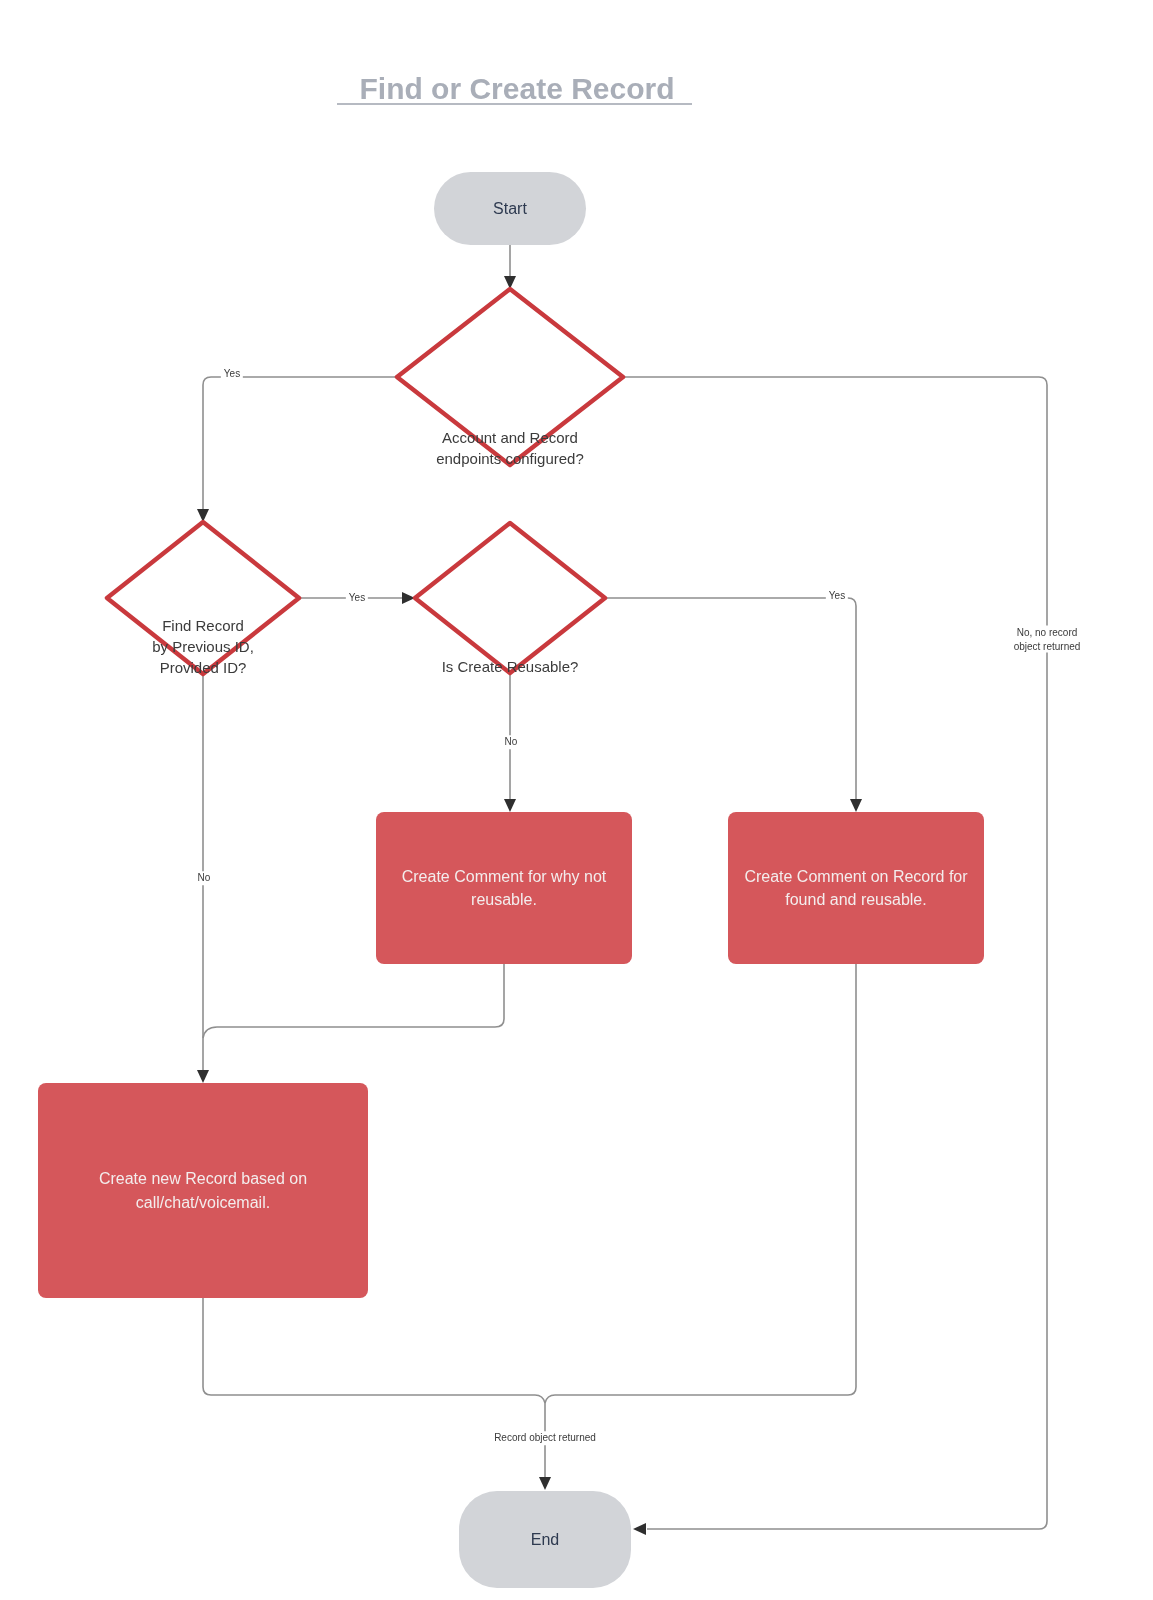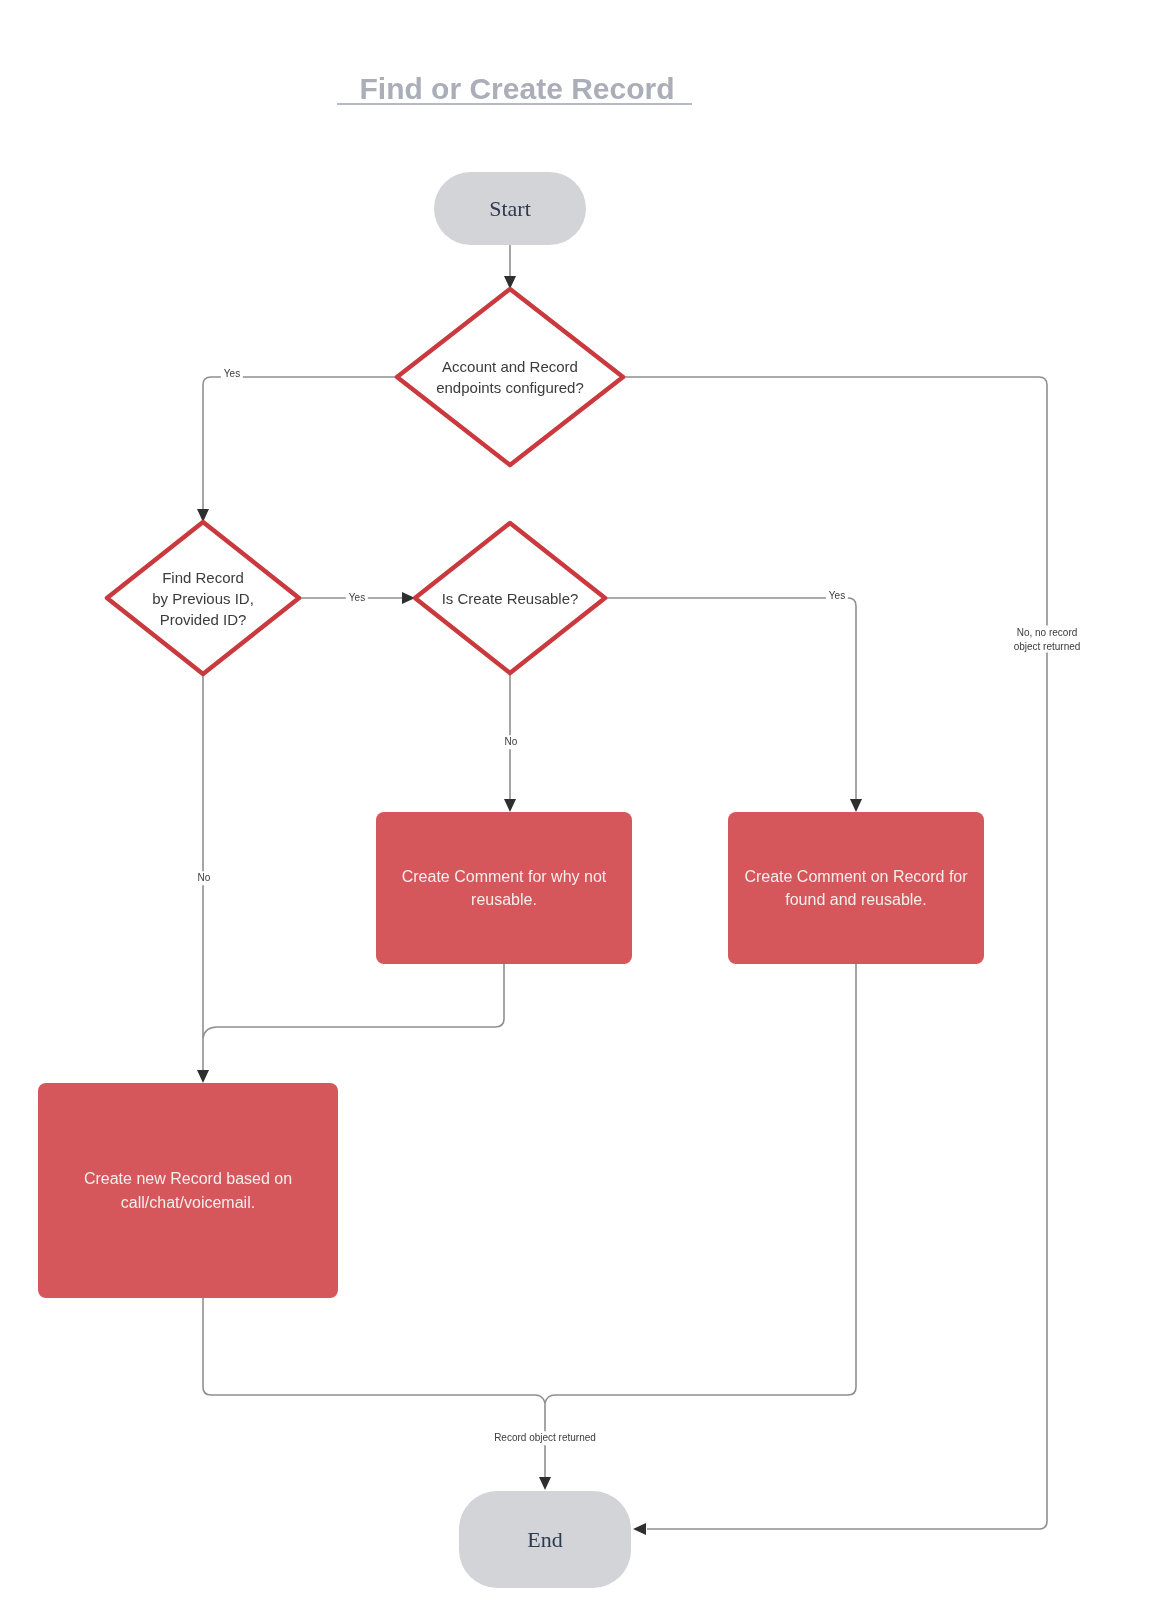--- a/index.html
+++ b/index.html
@@ -22,7 +22,7 @@
   .node { position:absolute; display:flex; align-items:center; justify-content:center; text-align:center; box-sizing:border-box; }
   .terminator {
     background:var(--terminator_fill); border-radius:38px;
-    color:var(--terminator_text); font-size:22px;font-family:Liberation Serif, serif;
+    color:var(--terminator_text); font-size:16px;
   }
   .process {
     background:var(--process_fill); border-radius:8px;

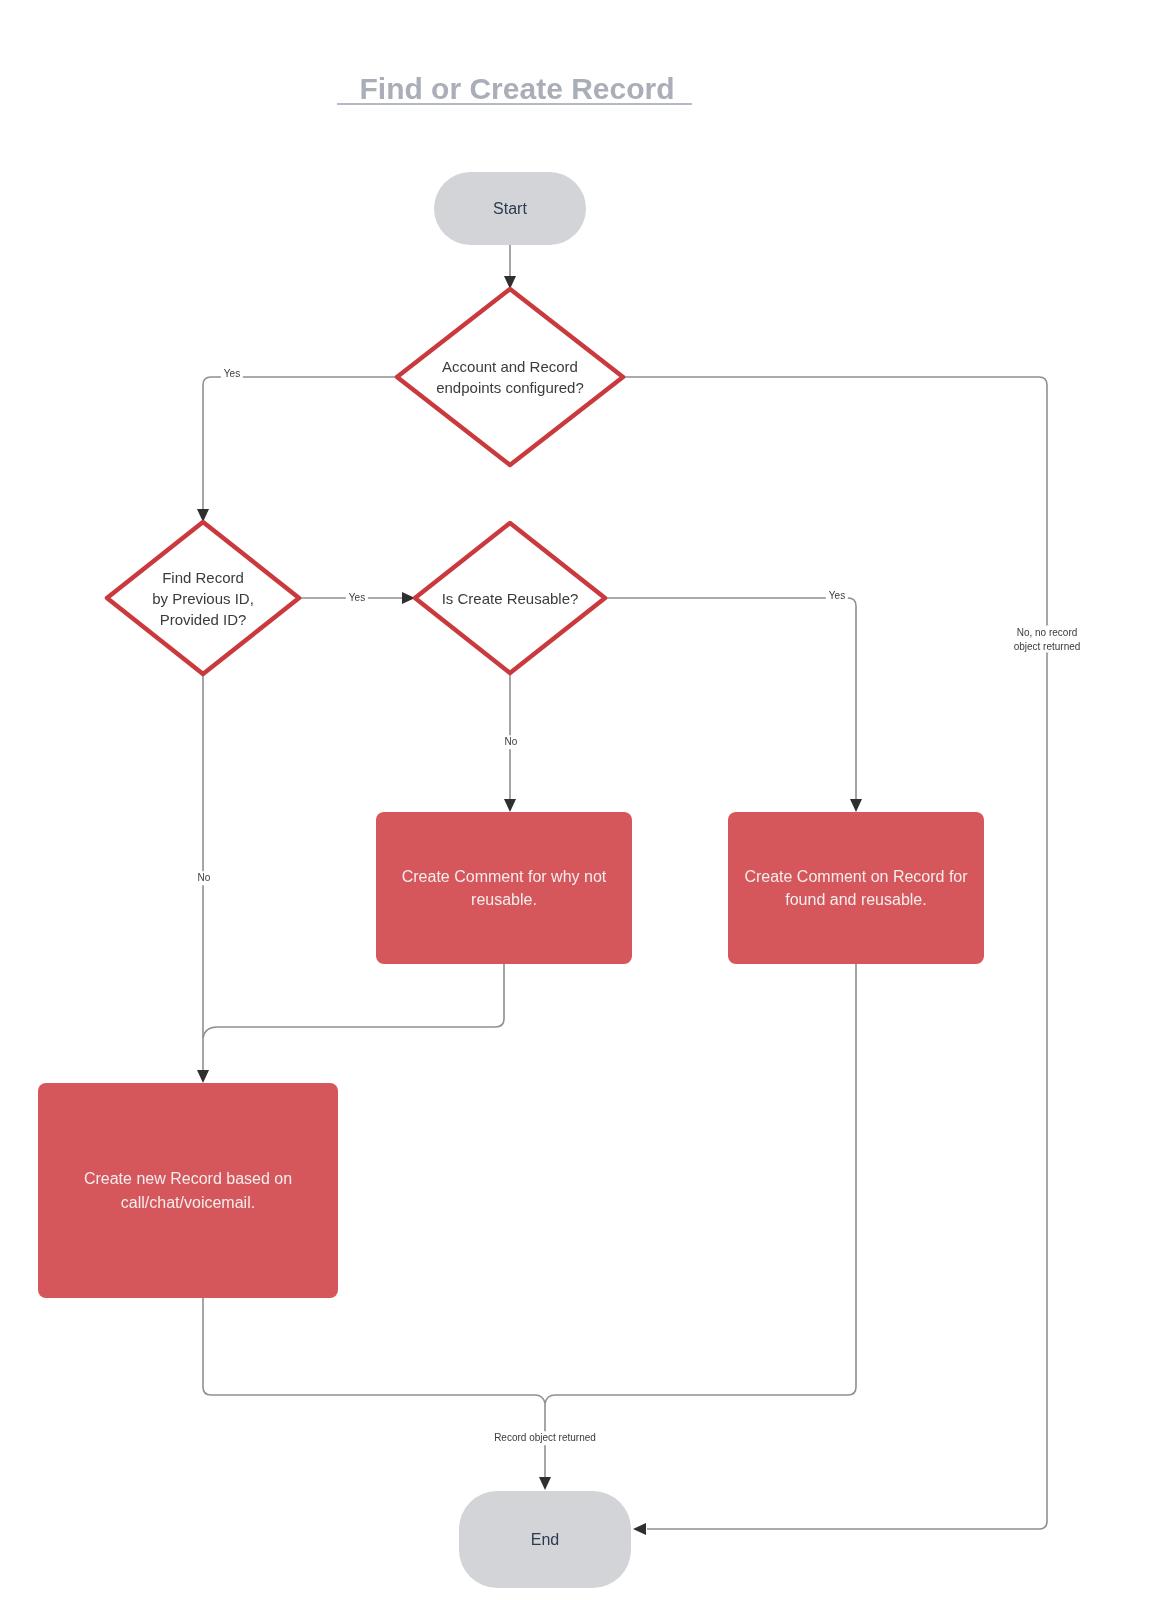--- a/index.html
+++ b/index.html
@@ -29,7 +29,7 @@
     color:var(--process_text); font-size:16px; line-height:1.45;
     white-space:pre-line; padding:6px;
   }
-  .decision { background:transparent; }
+  .decision { background:transparent;align-items:flex-end; }
   .decision > svg { position:absolute; left:0; top:0; }
   .decision-poly { fill:#ffffff; stroke:var(--decision_stroke); stroke-width:4.5; stroke-linejoin:round; }
   .dlabel {

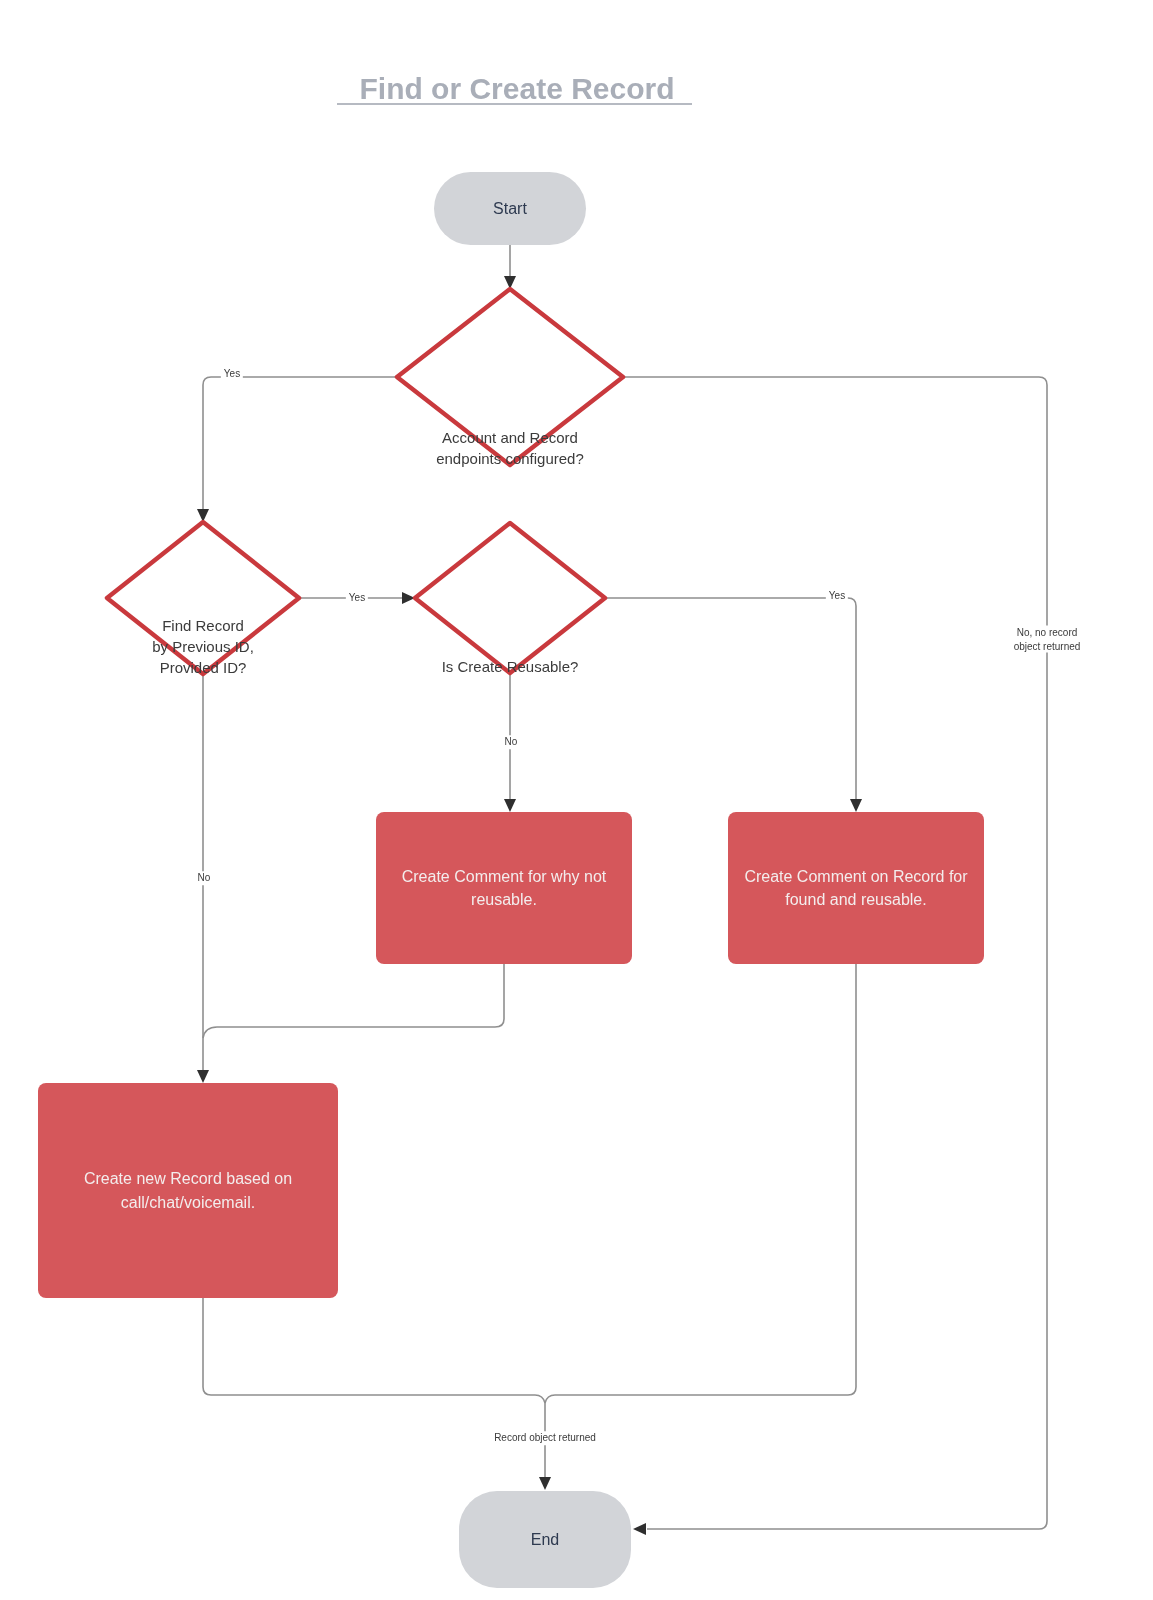--- a/index.html
+++ b/index.html
@@ -121,7 +121,7 @@
 reusable.</span>
   </div>
 
-  <div class="node process" style="left:38px; top:1083px; width:300px; height:215px;">
+  <div class="node process" style="left:38px; top:1083px; width:330px; height:215px;">
     <span>Create new Record based on
 call/chat/voicemail.</span>
   </div>

